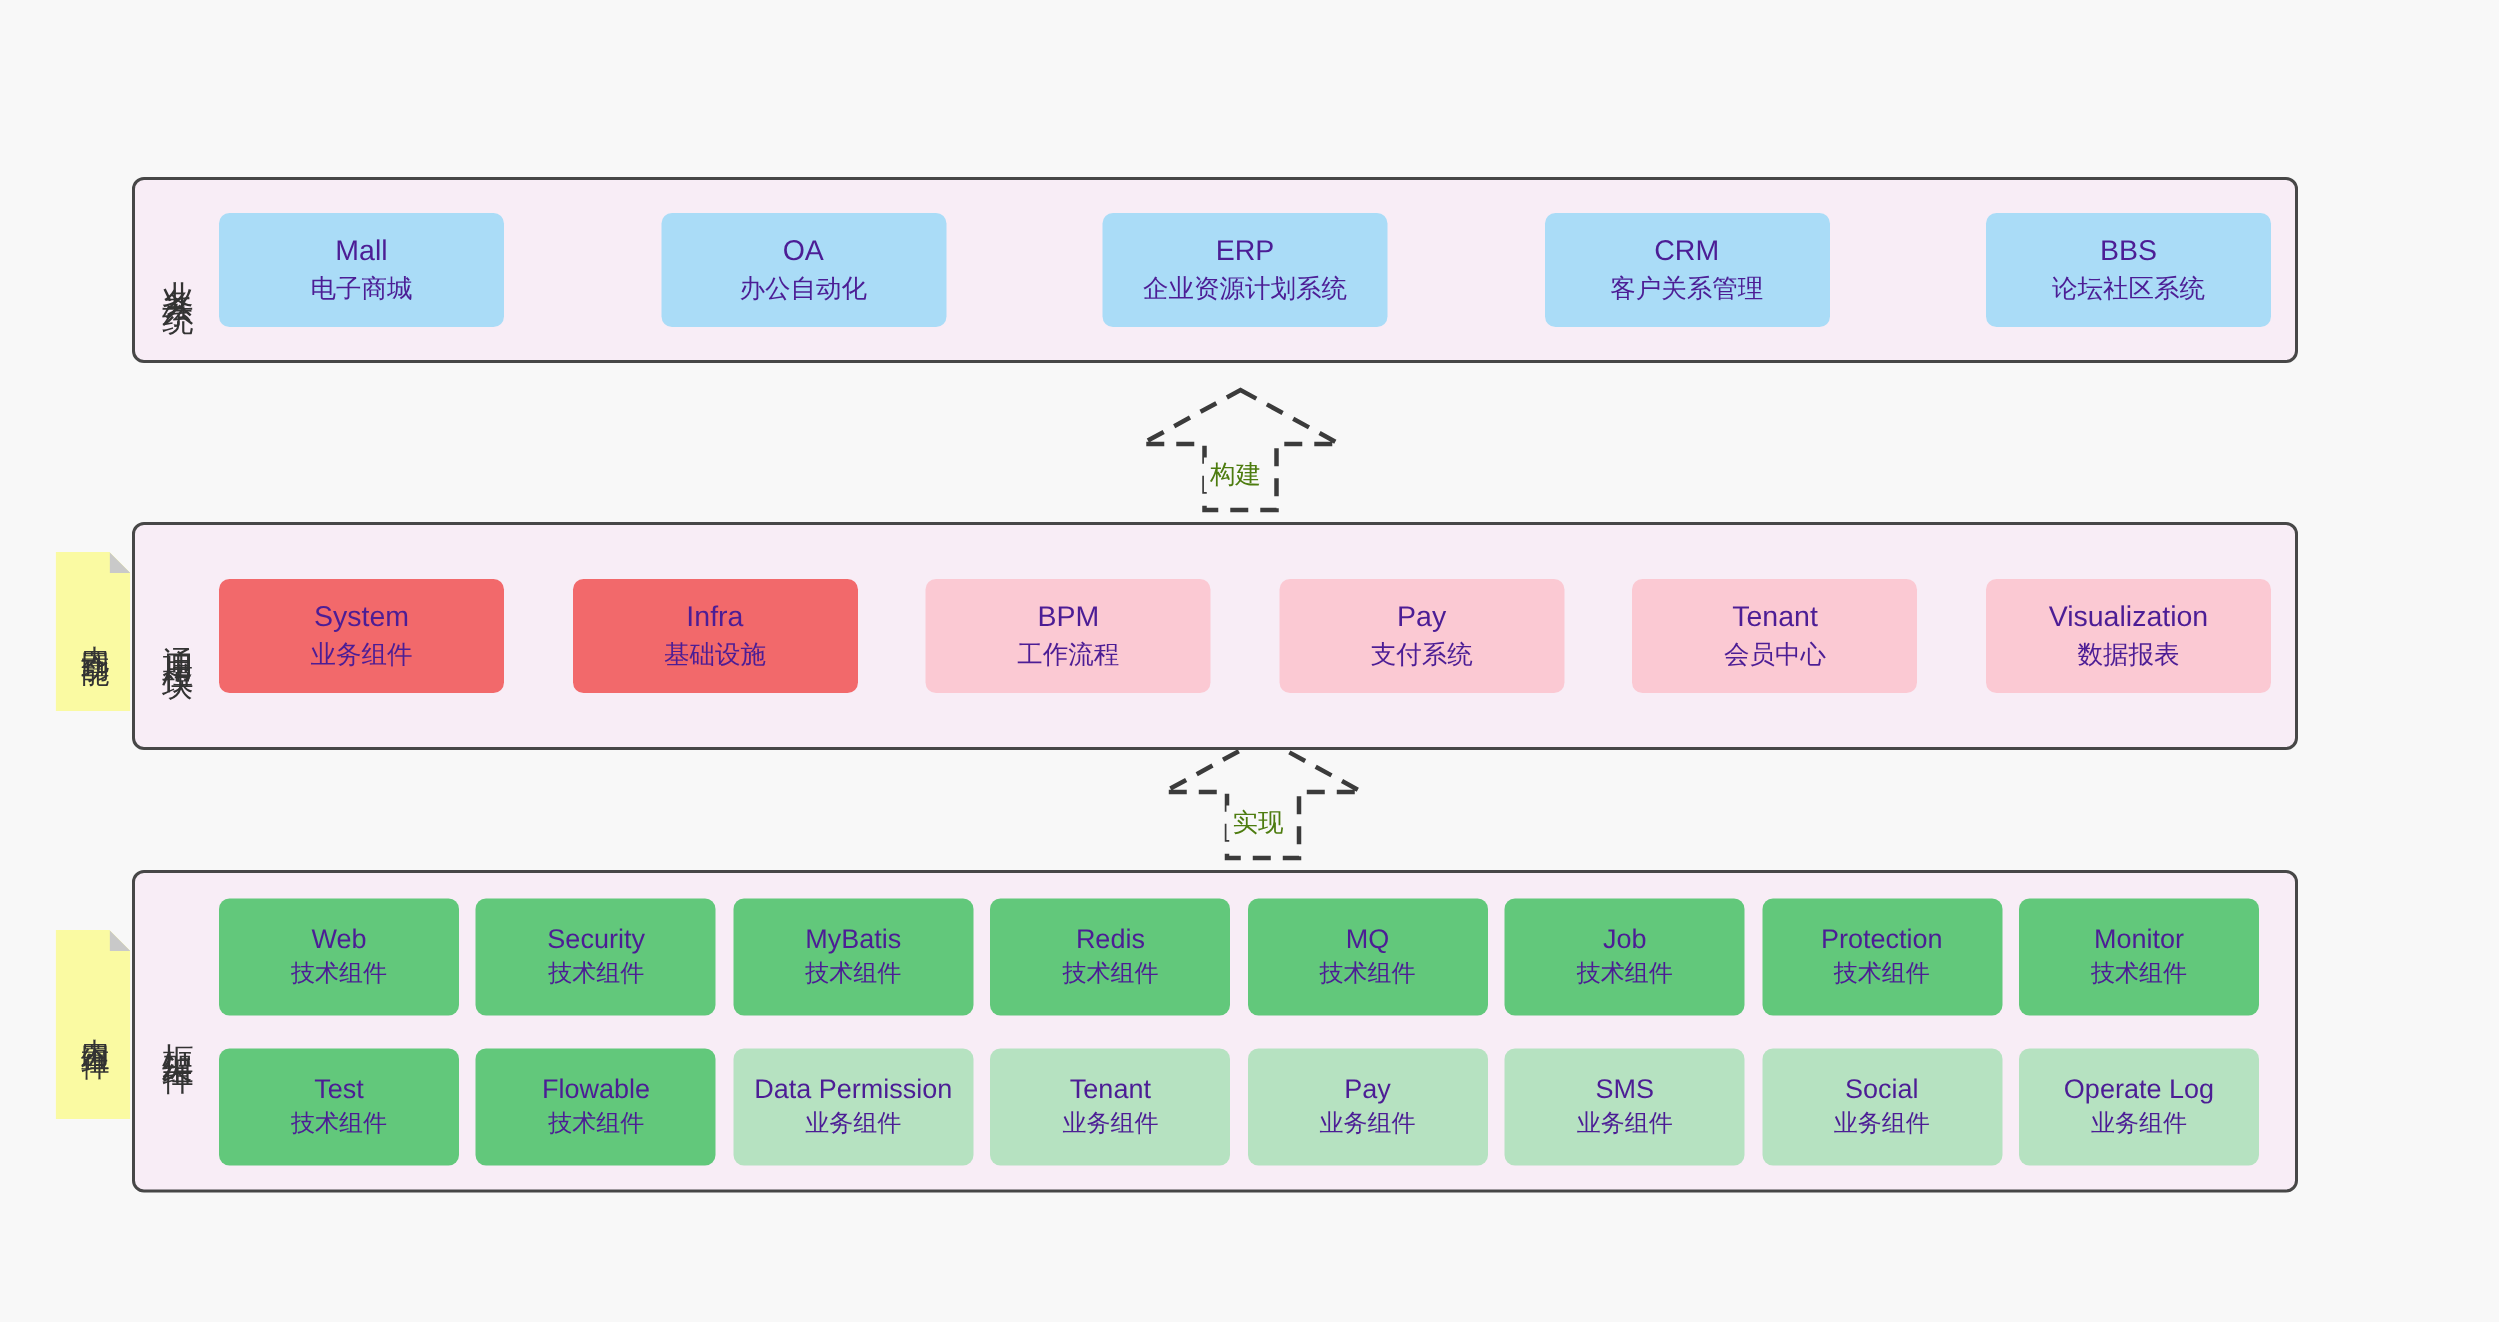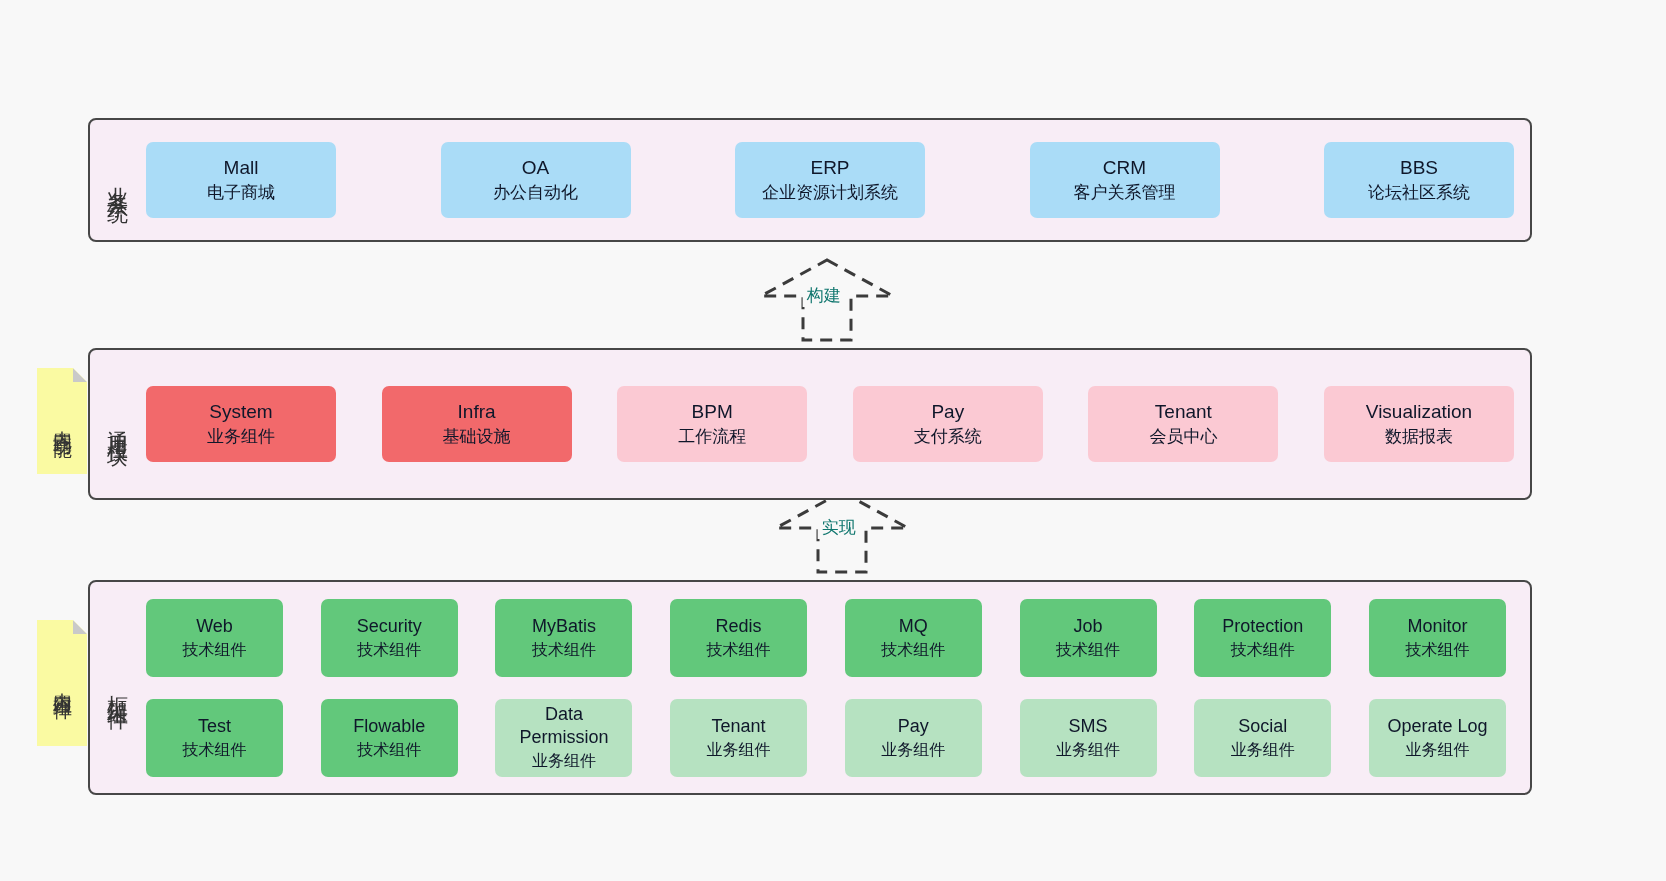--- a/index.html
+++ b/index.html
@@ -31,7 +31,7 @@
   .boxes{flex:1;display:flex;align-items:center;justify-content:space-between;padding-right:16px;}
   .box{
     border-radius:7px;display:flex;flex-direction:column;align-items:center;justify-content:center;
-    text-align:center;color:#0f172a;box-sizing:border-box;padding:2px 4px;
+    text-align:center;color:#4c1d95;box-sizing:border-box;padding:2px 4px;
   }
   .boxes .box{width:190px;height:76px;}
   .box .en{font-size:19px;line-height:26px;}

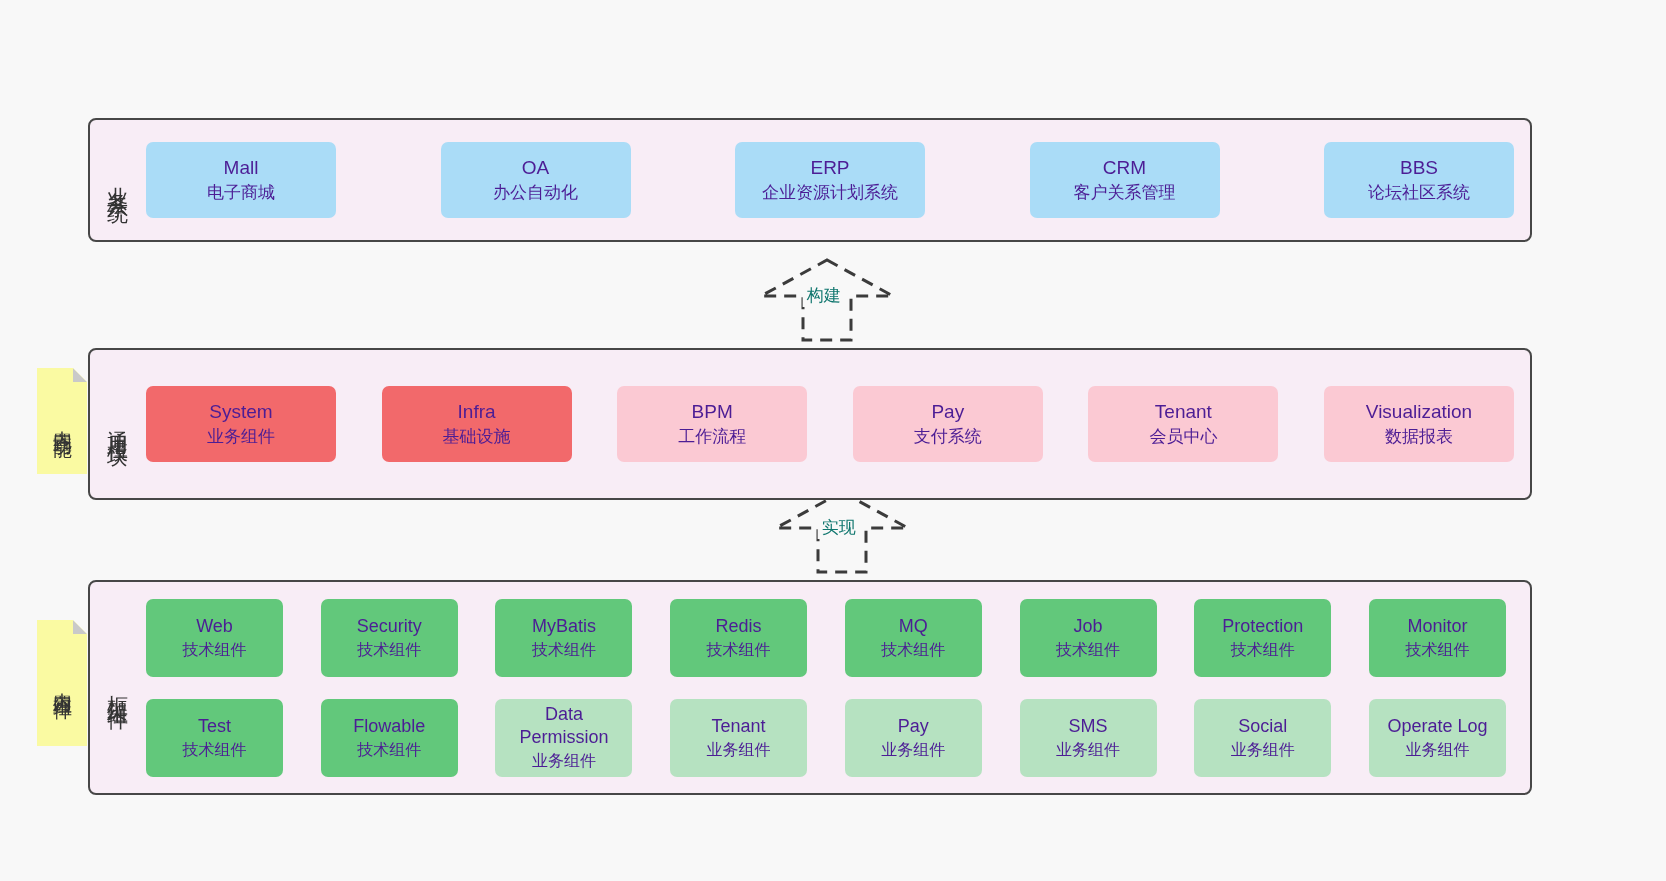--- a/index.html
+++ b/index.html
@@ -69,8 +69,8 @@
   #arrow-implement{left:772px;top:488px;}
   .arrow svg{position:absolute;left:0;top:0;}
   .arrow-label{
-    position:absolute;left:50%;top:28px;transform:translateX(-58%);
-    background:#f8f8f8;padding:0 4px;font-size:17px;color:#0f766e;white-space:nowrap;
+    position:absolute;left:50%;top:49px;transform:translateX(-58%);
+    background:#f8f8f8;padding:0 4px;font-size:17px;color:#4d7c0f;white-space:nowrap;
   }
 </style>
 </head>

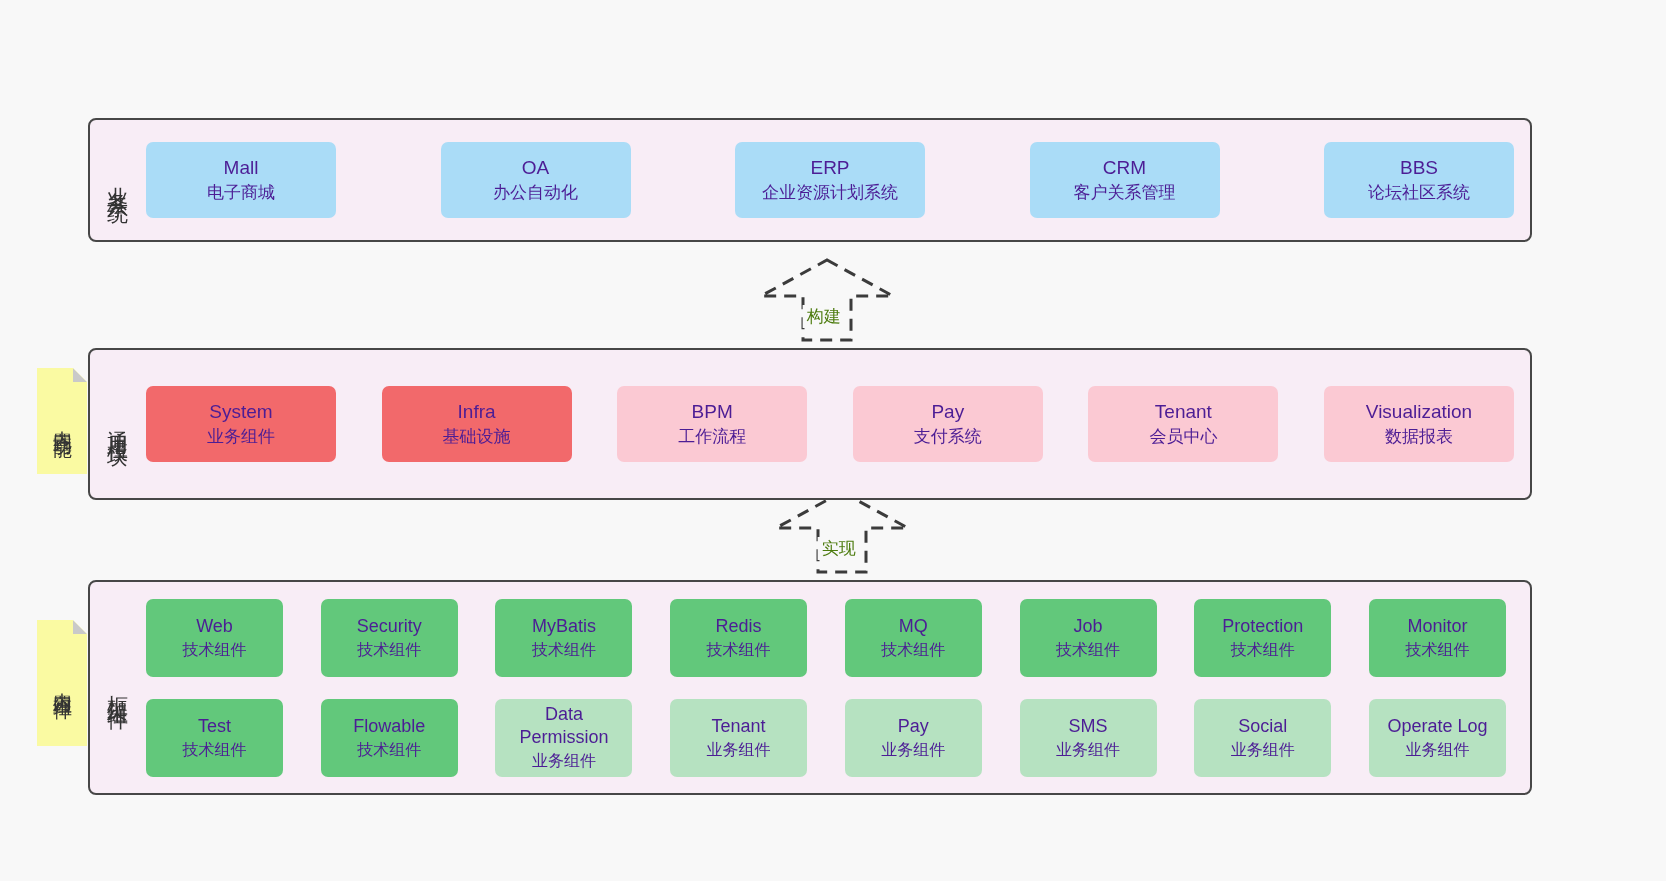--- a/index.html
+++ b/index.html
@@ -39,7 +39,7 @@
 
   .grid{flex:1;display:flex;flex-direction:column;justify-content:center;gap:22px;padding-right:24px;}
   .grid-row{display:flex;justify-content:space-between;}
-  .grid .box{width:137px;height:78px;}
+  .grid .box{width:160px;height:78px;}
   .grid .box .en{font-size:18px;line-height:23px;}
   .grid .box .zh{font-size:16px;line-height:23px;}
 

